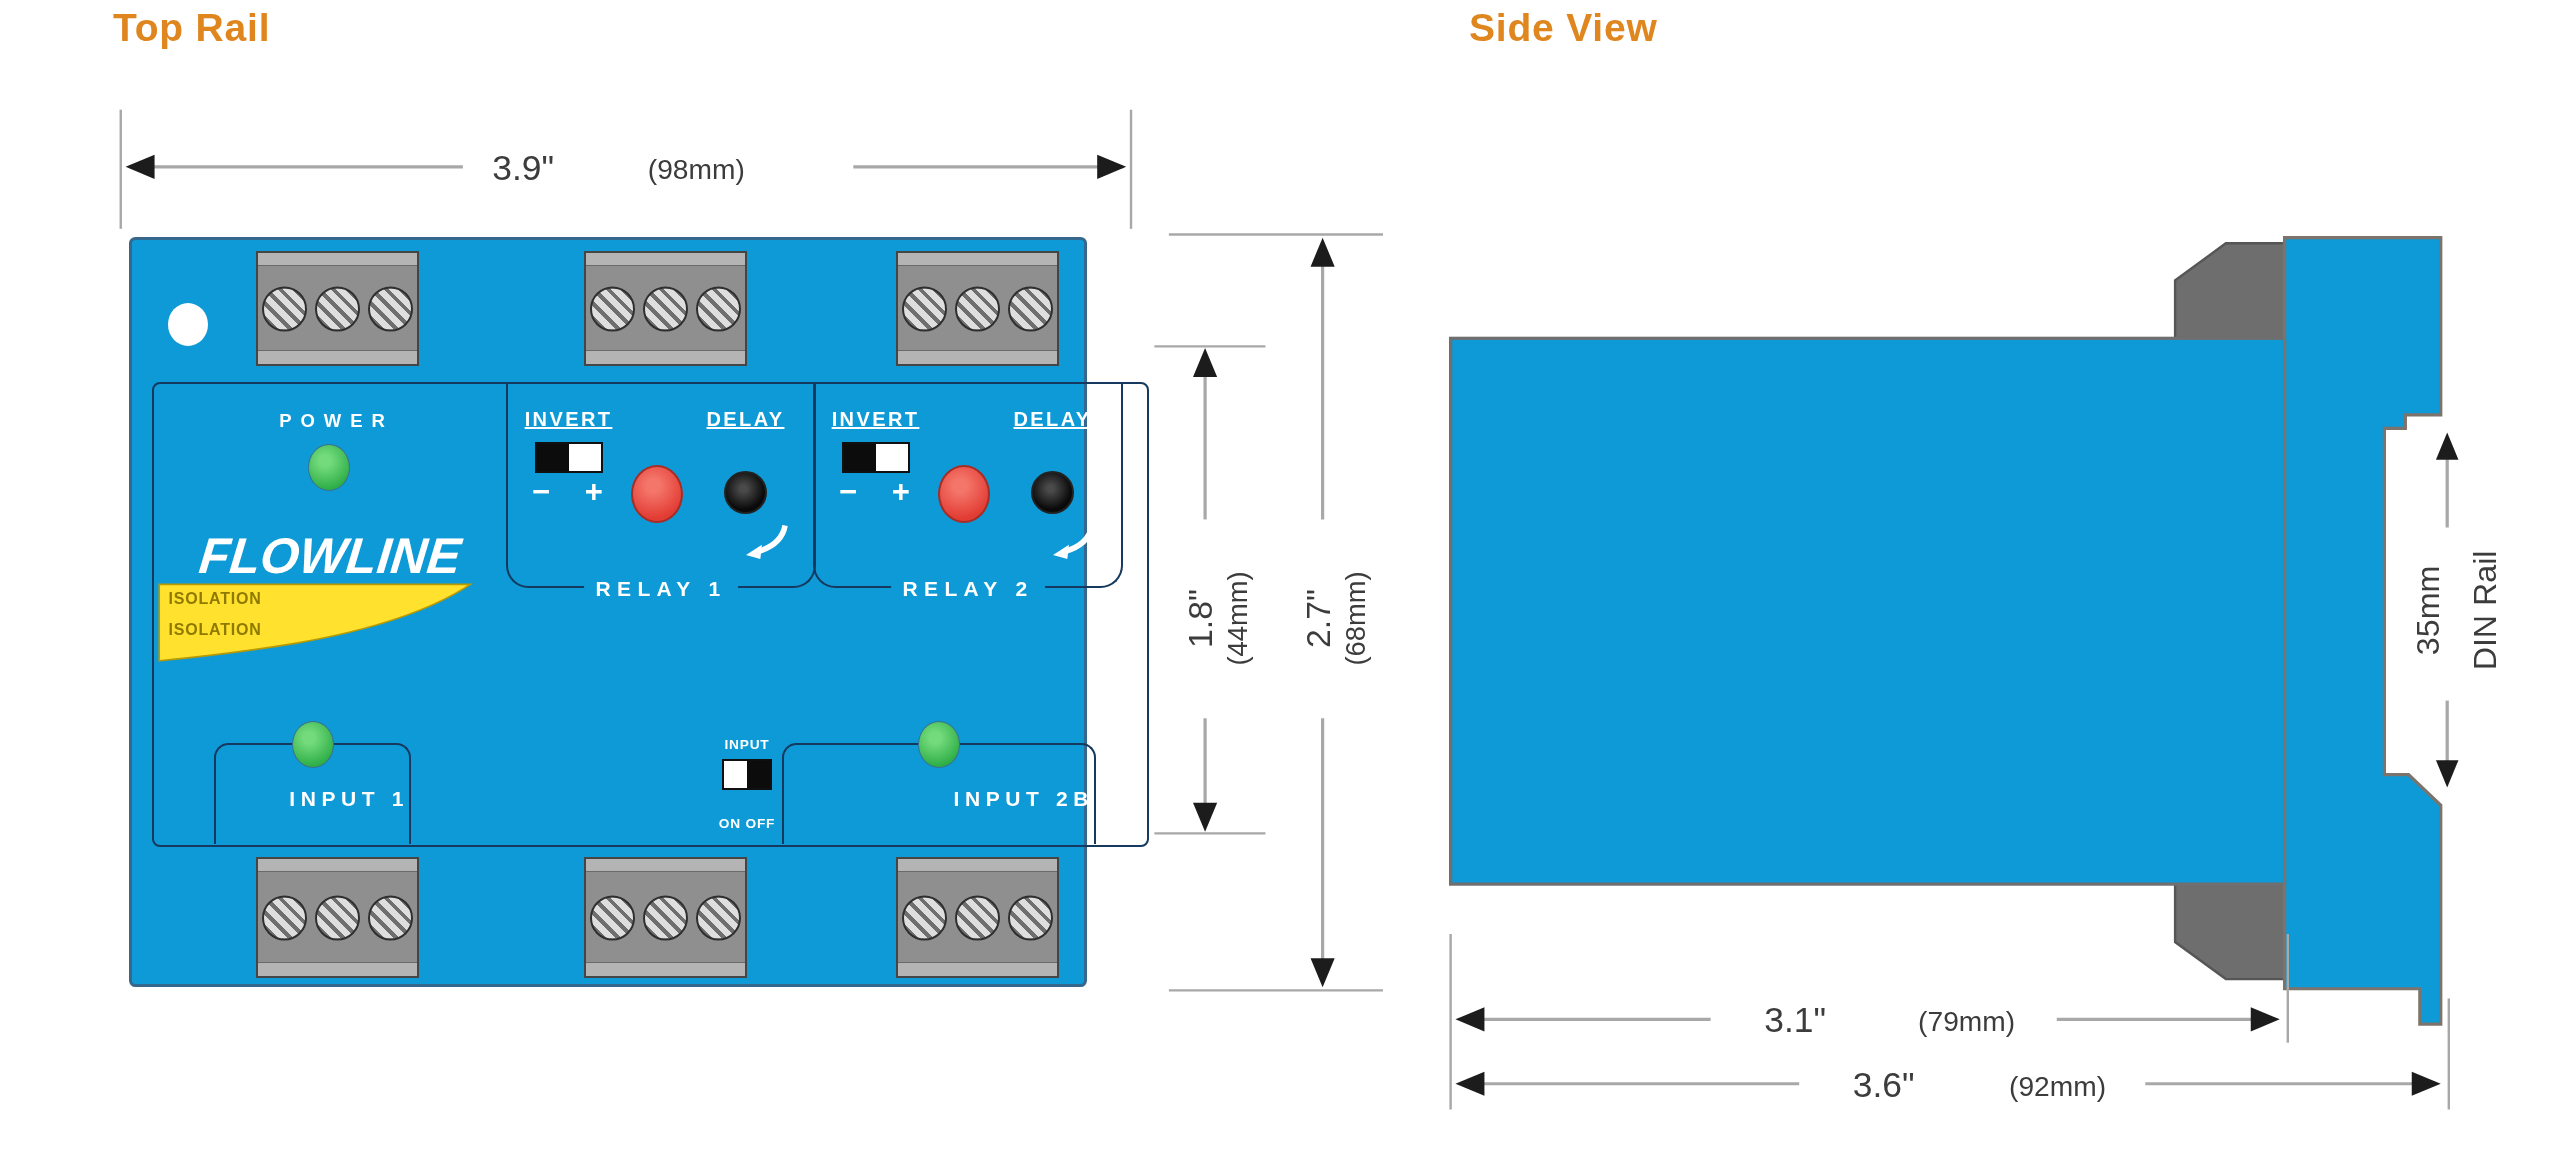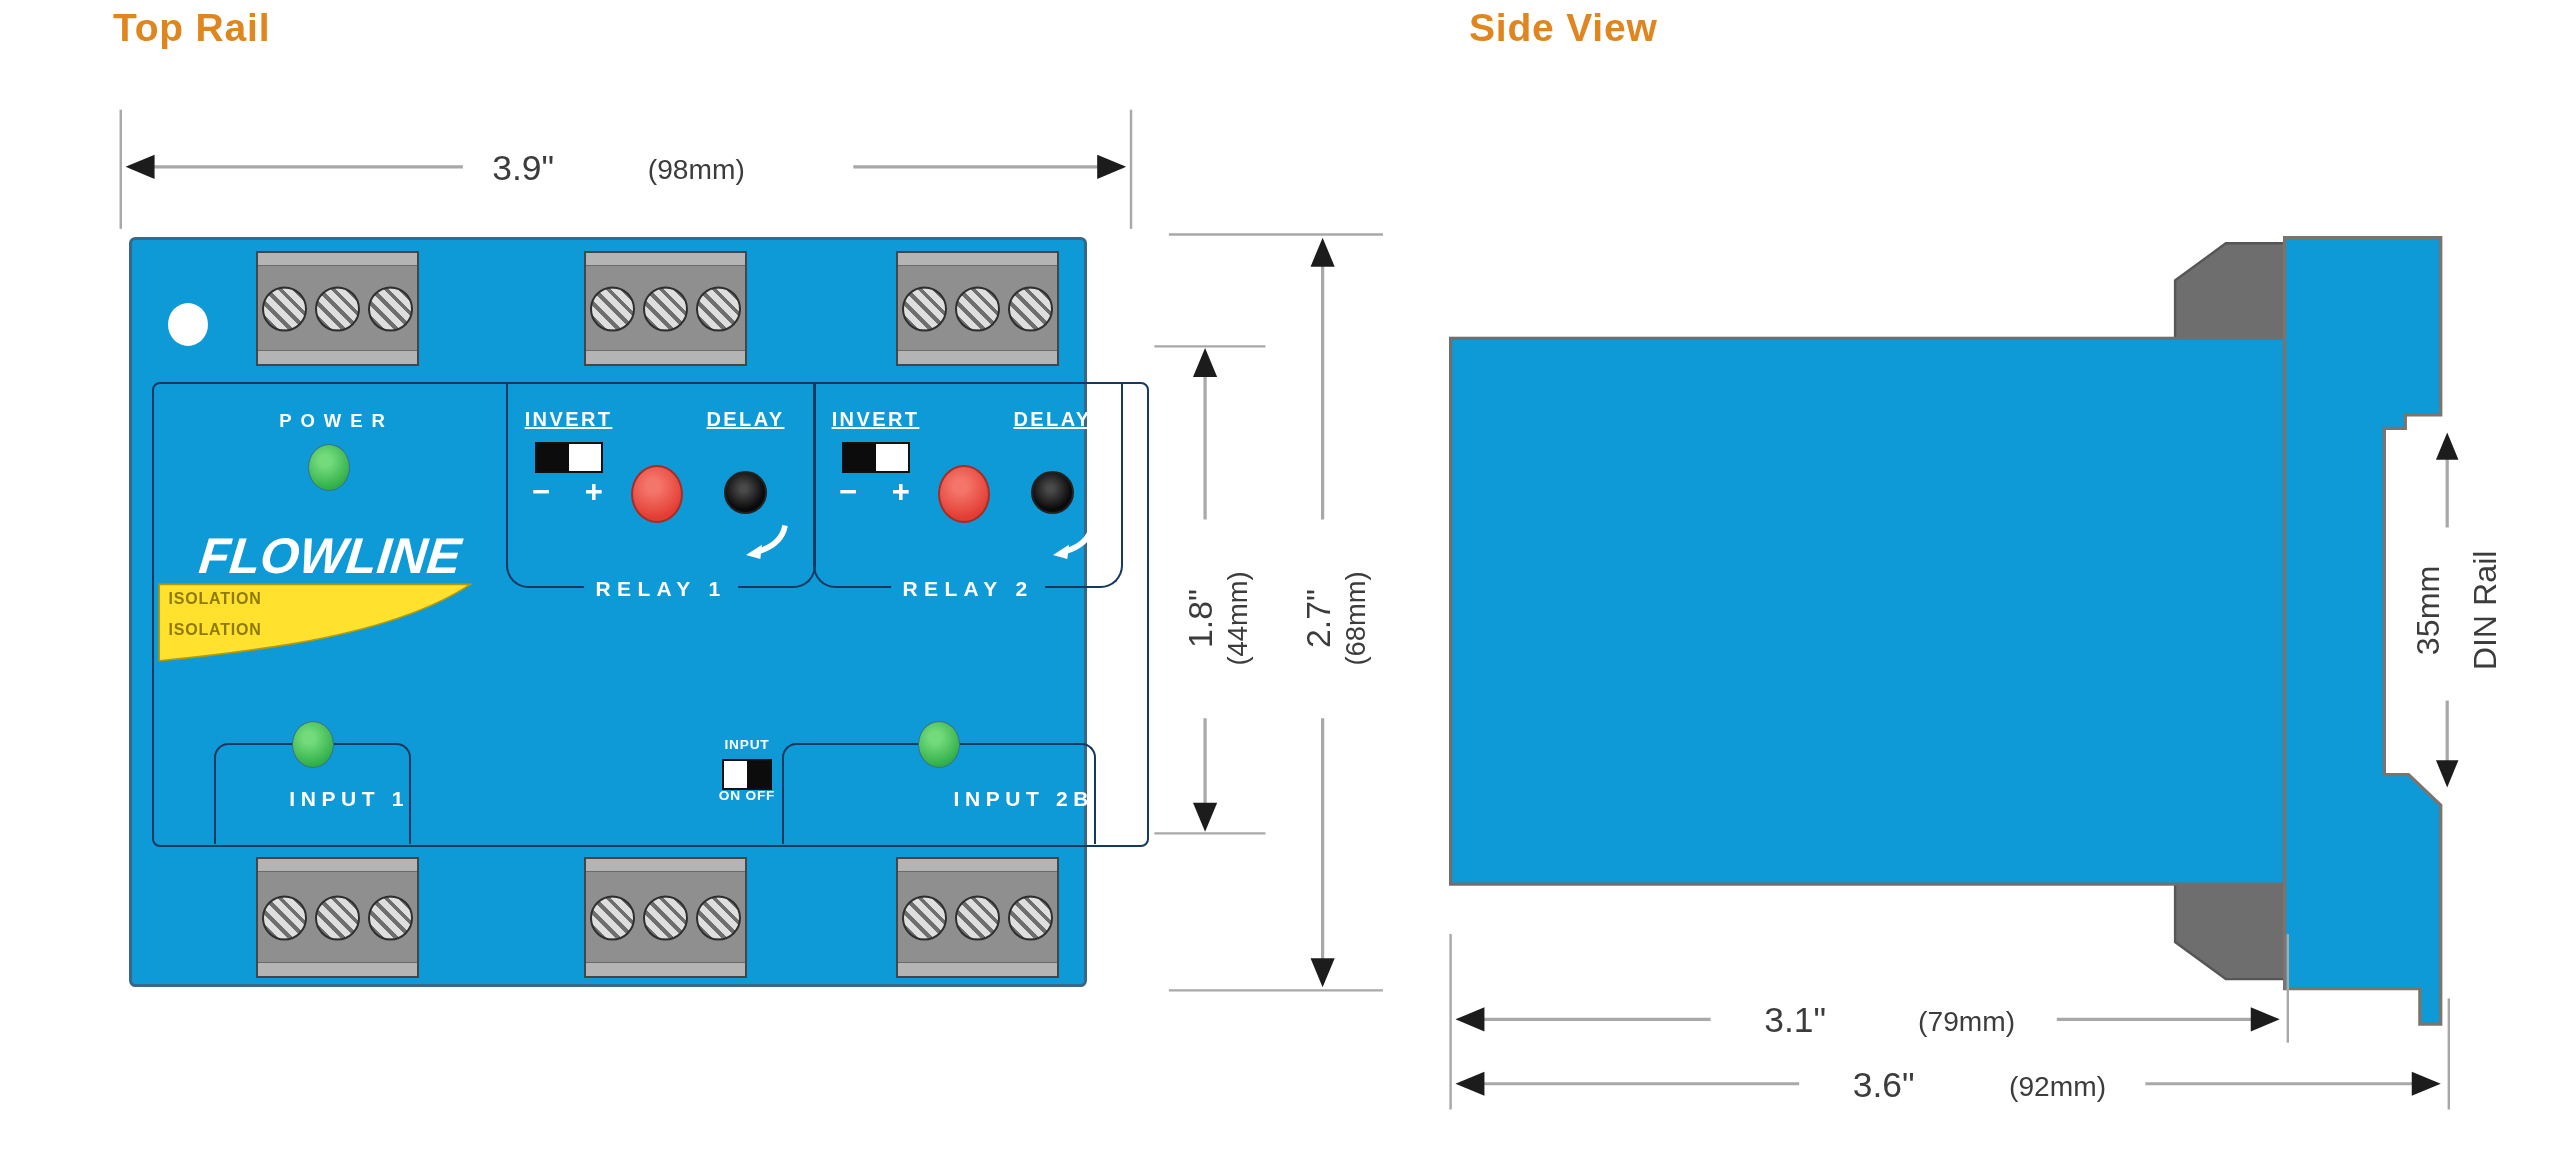--- a/index.html
+++ b/index.html
@@ -170,7 +170,7 @@
 
       <div class="latch-label" style="left:557px;top:353px;width:72px;">INPUT</div>
       <div class="switch wb" style="left:568px;top:375px;"></div>
-      <div class="latch-label" style="left:557px;top:404px;width:72px;">ON OFF</div>
+      <div class="latch-label" style="left:557px;top:432px;width:72px;">ON OFF</div>
 
       <div class="input-tab" style="left:60px;width:197px;">
         <div class="input-led"></div>

